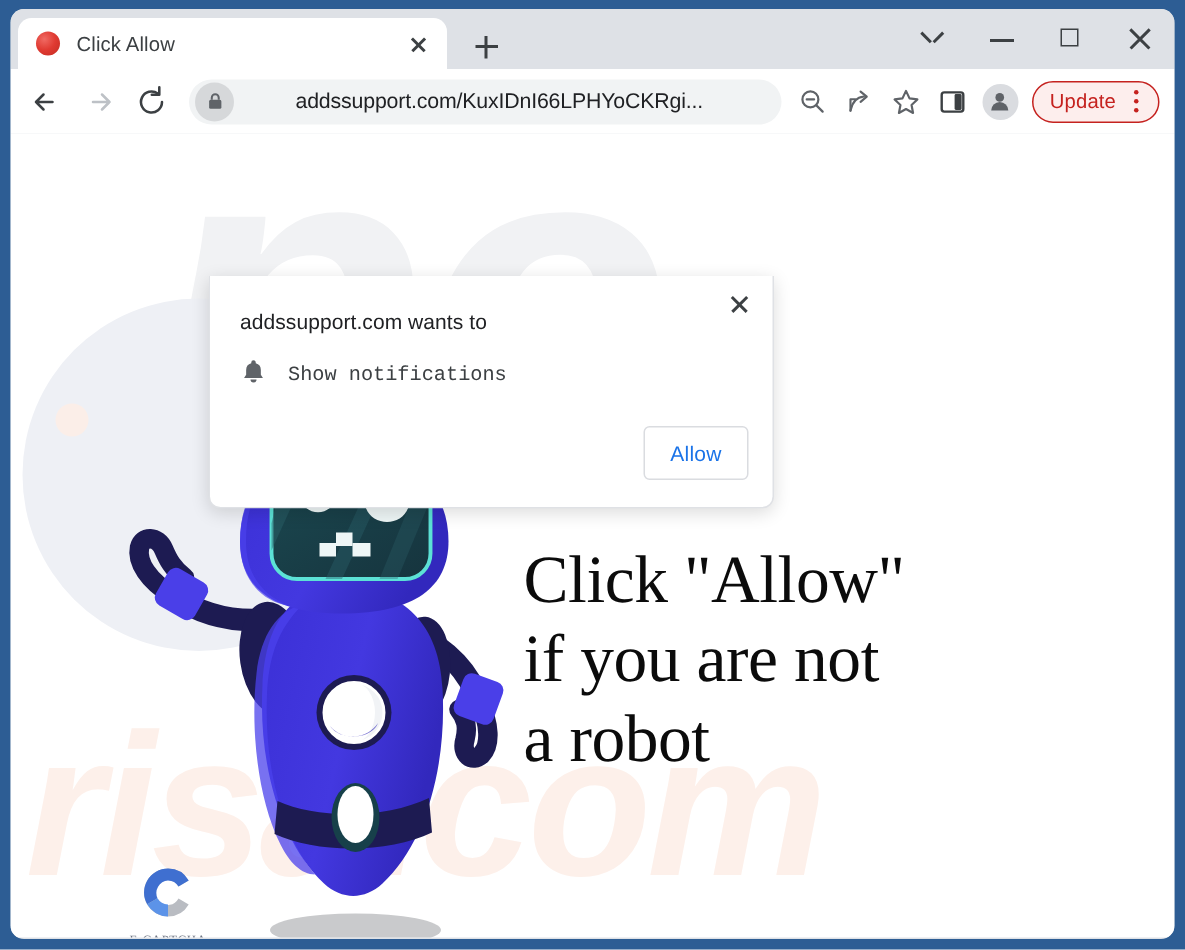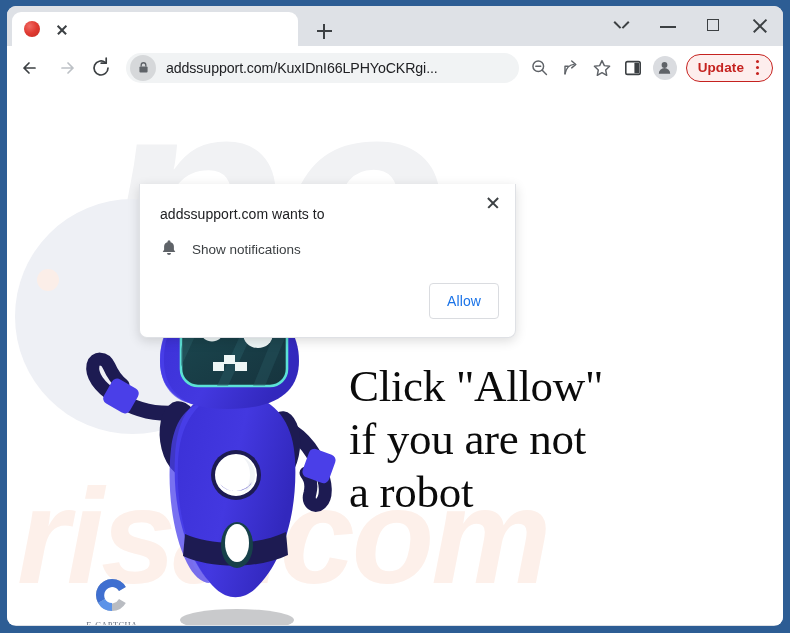--- a/index.html
+++ b/index.html
@@ -397,6 +397,7 @@
     <div class="tabstrip">
       <div class="tab">
         <div class="tab-favicon"></div>
+        <div class="tab-title">Click Allow</div>
         <div class="tab-close"></div>
       </div>
       <div class="newtab"></div>

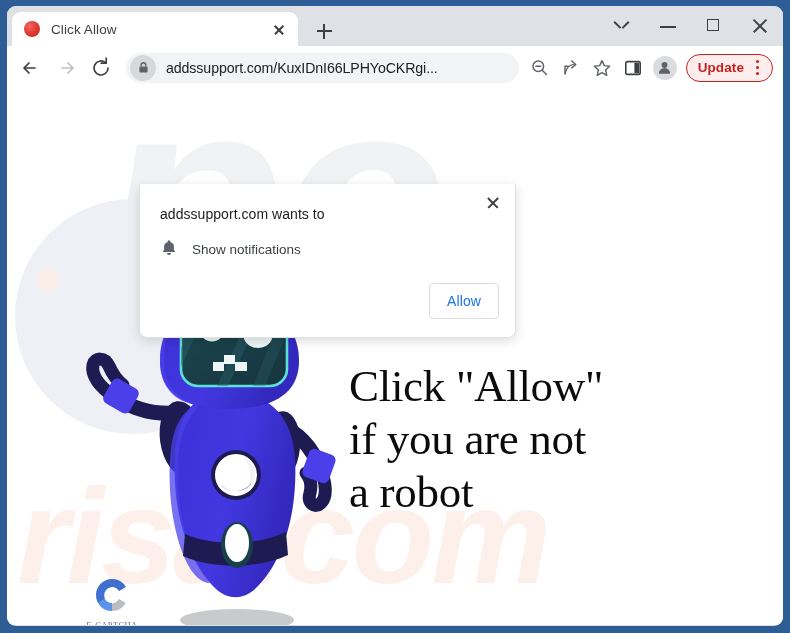--- a/index.html
+++ b/index.html
@@ -161,6 +161,7 @@
     padding-left: 3px;
     box-sizing: border-box;
     min-width: 0;
+    gap: 31px;
   }
   .lock-chip {
     width: 26px; height: 26px;

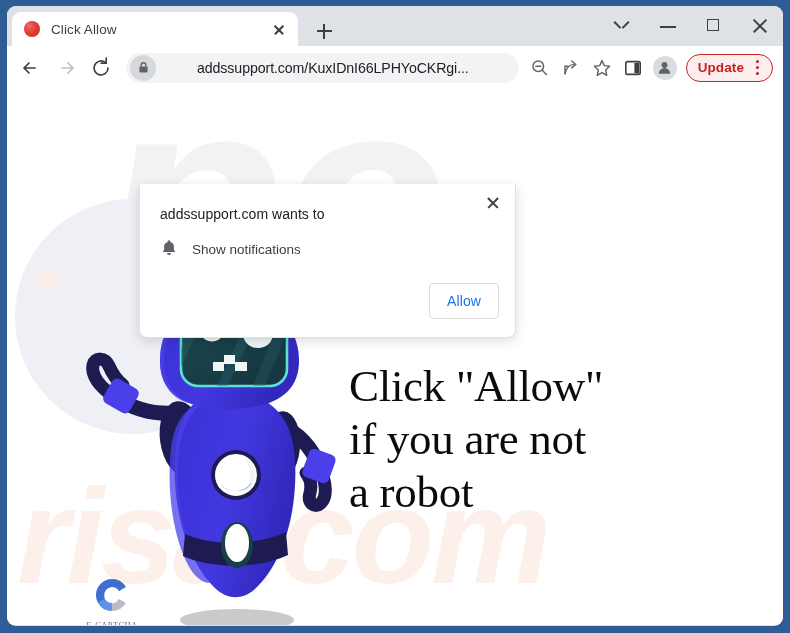--- a/index.html
+++ b/index.html
@@ -206,7 +206,6 @@
     margin-left: 9px;
     margin-right: 2px;
     flex: 0 0 auto;
-    font-weight: bold;
   }
   .update-label {
     font-size: 13.5px;

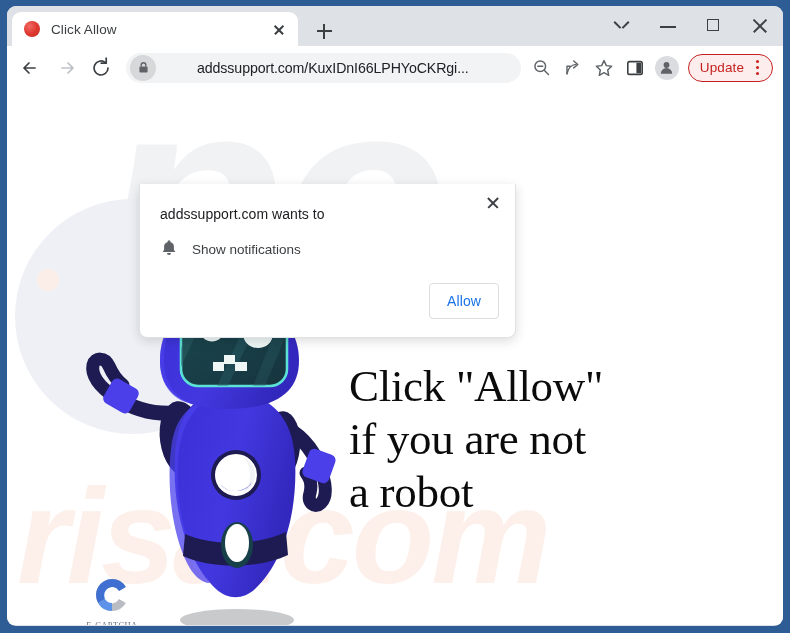--- a/index.html
+++ b/index.html
@@ -359,6 +359,7 @@
     display: flex;
     align-items: center;
     padding: 16px 20px 0 20px;
+    font-family: Liberation Mono, monospace;
   }
   .perm-row-label {
     font-size: 13.5px;

